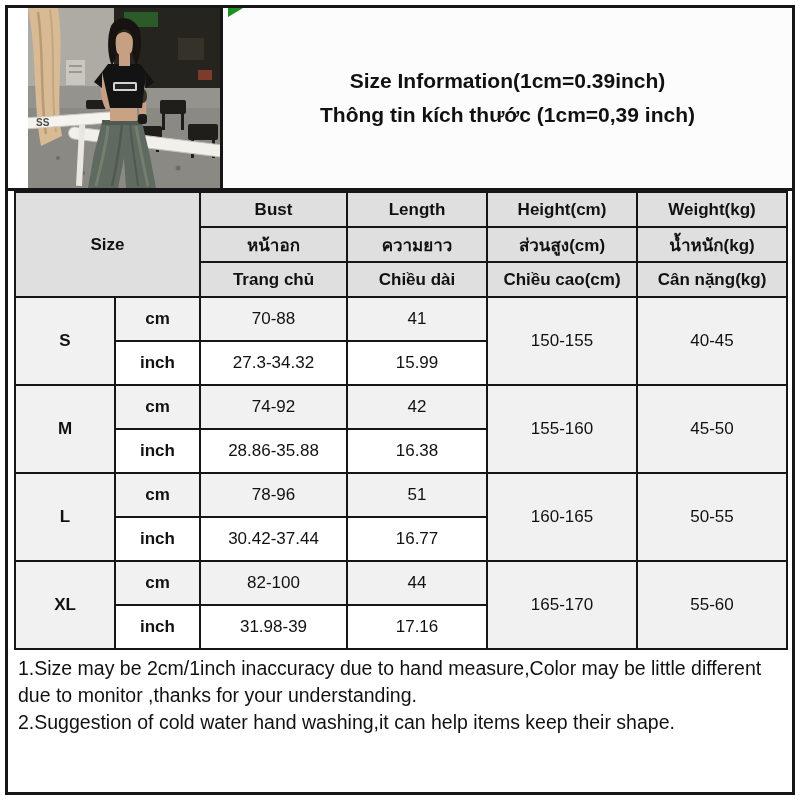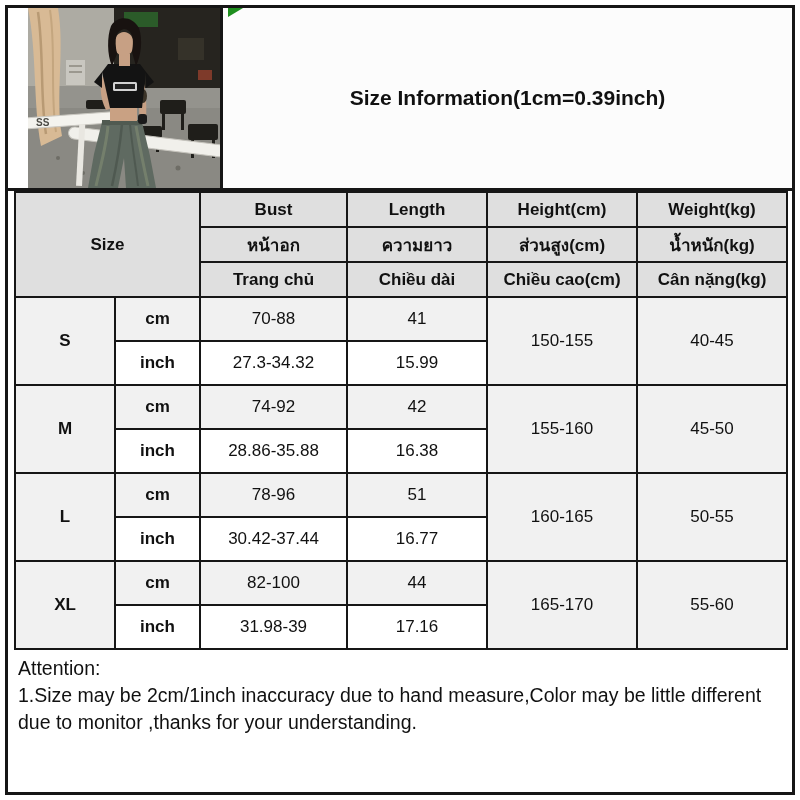--- a/index.html
+++ b/index.html
@@ -129,6 +129,7 @@
     <div class="titles">
       <div class="green-corner"></div>
       <div class="t">Size Information(1cm=0.39inch)</div>
+      <div class="t">Thông tin kích thước (1cm=0,39 inch)</div>
     </div>
   </div>
 

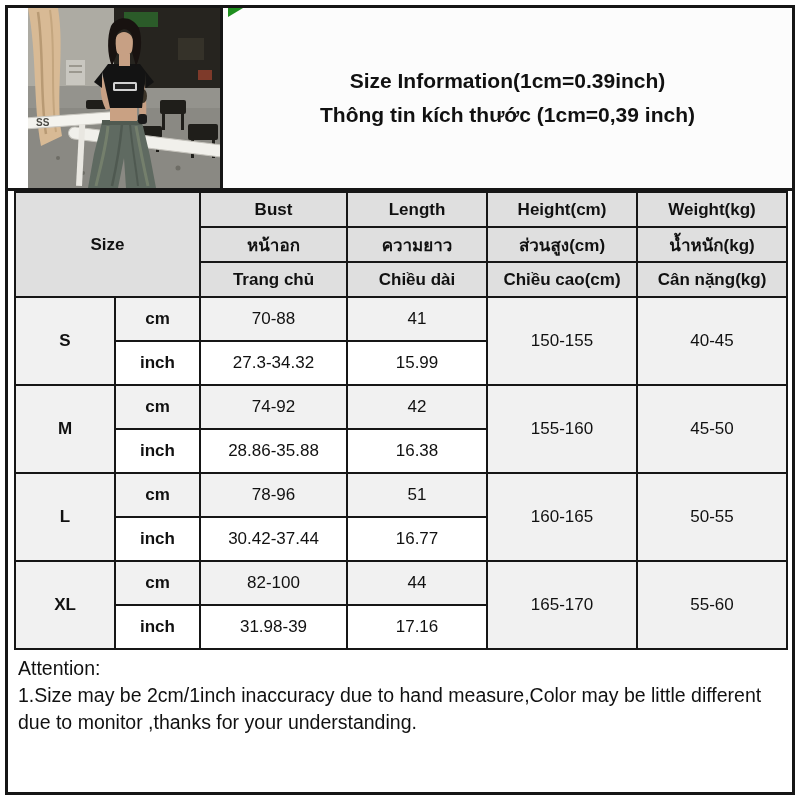--- a/index.html
+++ b/index.html
@@ -222,7 +222,6 @@
   </table>
 
   <div class="attention">
-    <div>Attention:</div>
     <div>1.Size may be 2cm/1inch inaccuracy due to hand measure,Color may be little different due to monitor ,thanks for your understanding.</div>
   </div>
 

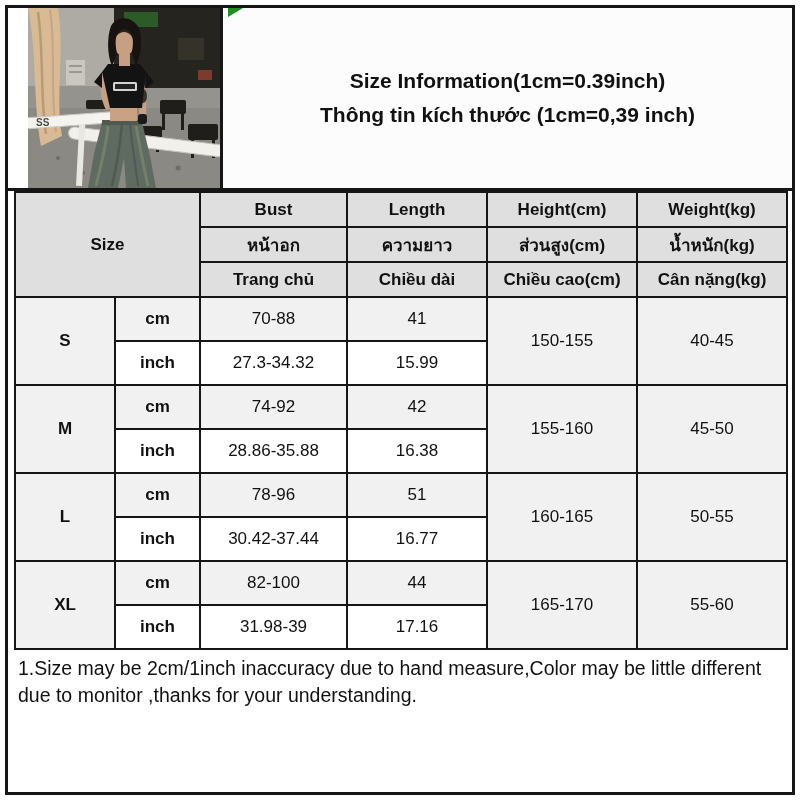--- a/index.html
+++ b/index.html
@@ -223,6 +223,7 @@
 
   <div class="attention">
     <div>1.Size may be 2cm/1inch inaccuracy due to hand measure,Color may be little different due to monitor ,thanks for your understanding.</div>
+    <div>2.Suggestion of cold water hand washing,it can help items keep their shape.</div>
   </div>
 
 </div>

